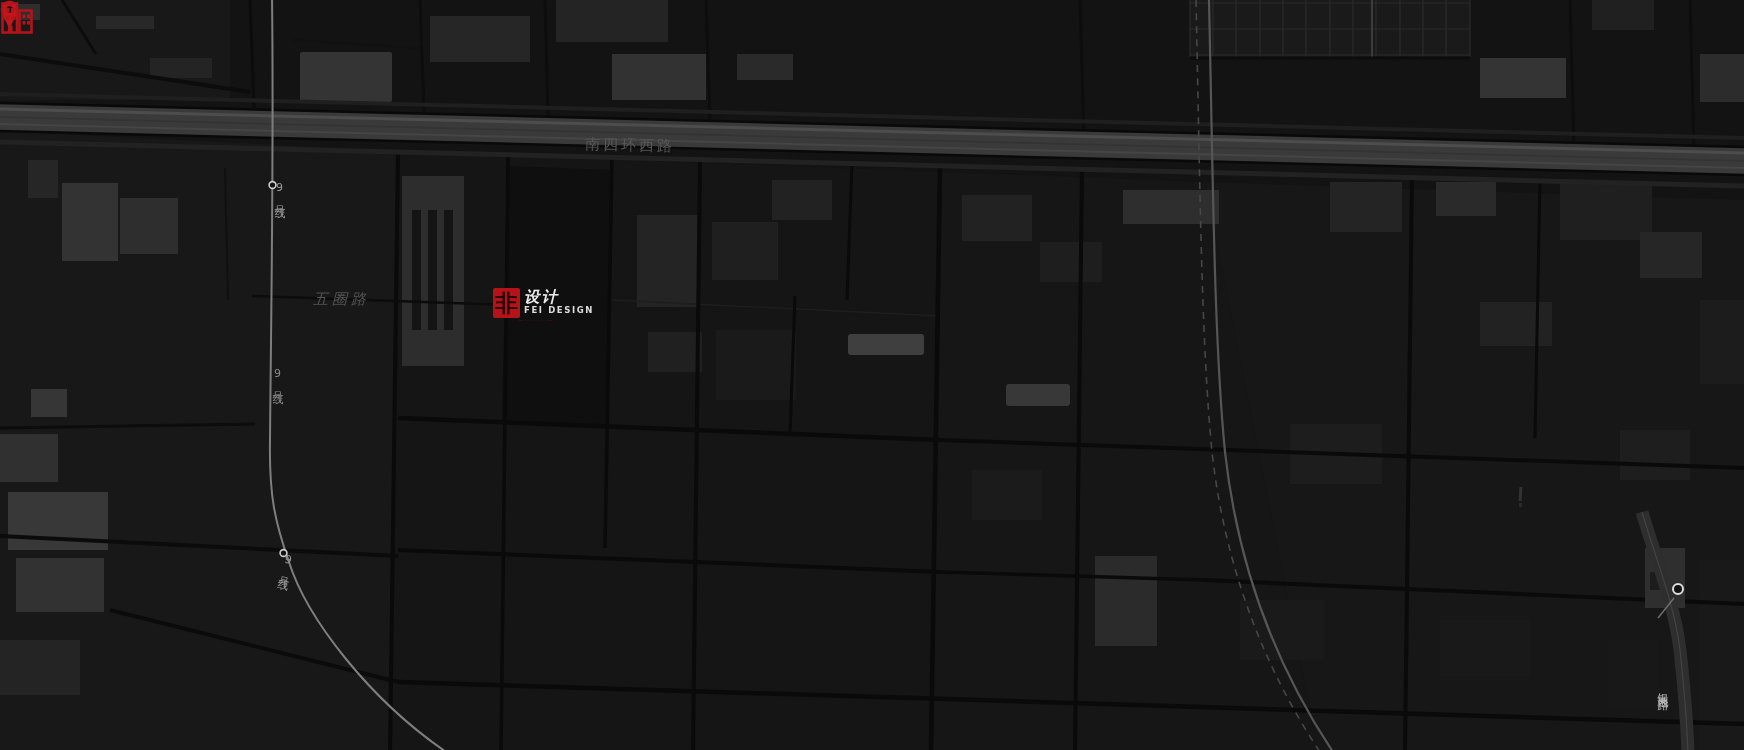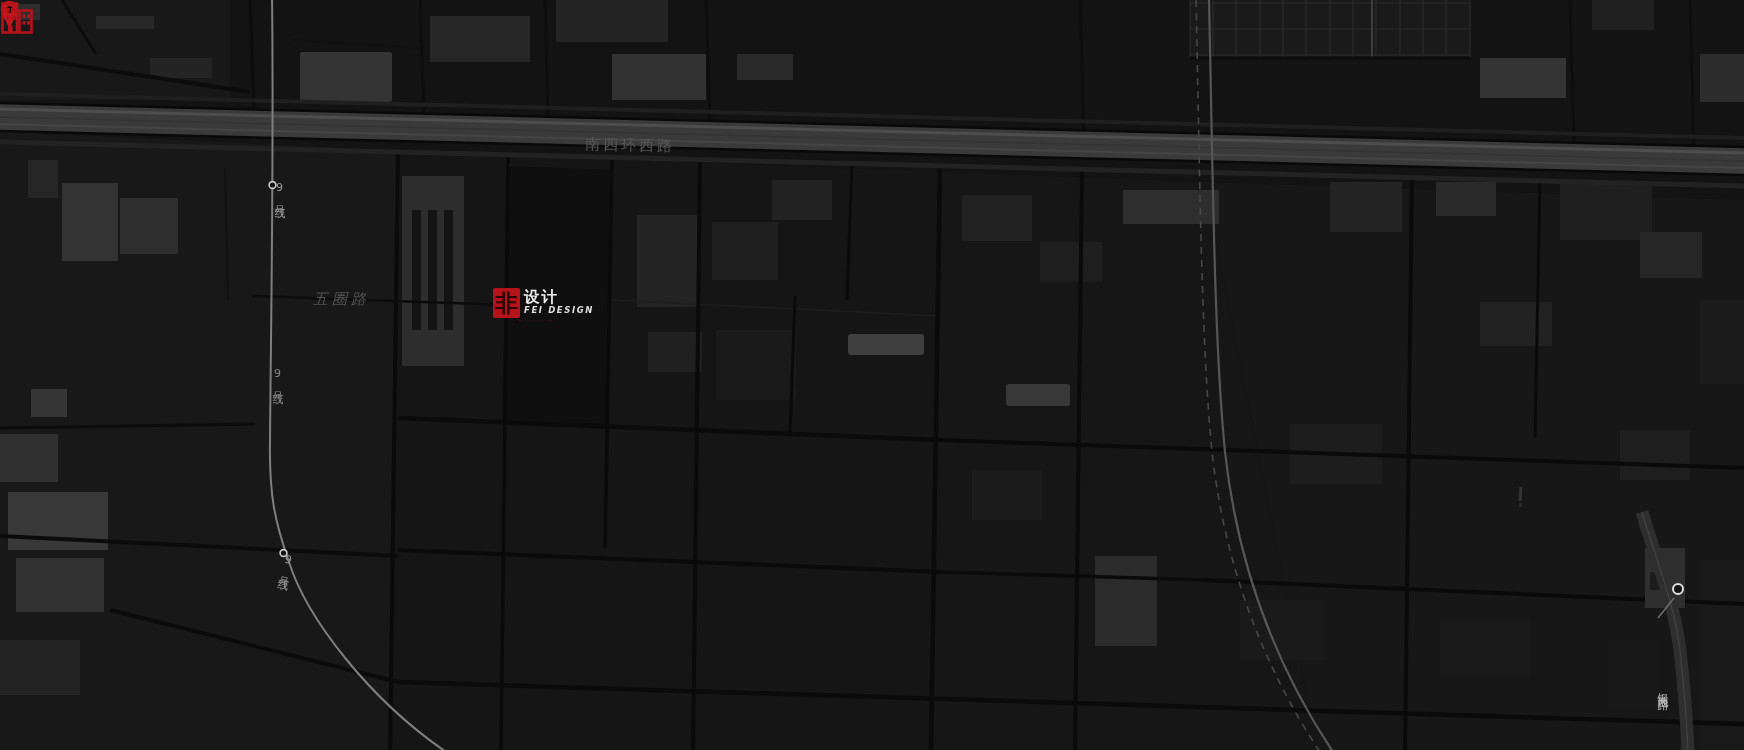--- a/index.html
+++ b/index.html
@@ -27,7 +27,7 @@
     display:flex;align-items:center;justify-content:center;
     font-weight:bold;font-size:23px;line-height:1;
   }
-  .logo-title{position:absolute;left:34px;top:1px;font-size:15.5px;font-weight:bold;letter-spacing:2px;}
+  .logo-title{position:absolute;left:34px;top:1px;font-size:15.5px;font-weight:bold;letter-spacing:2px;font-style:italic;}
   .logo-sub{position:absolute;left:34px;top:19px;font-size:8.5px;font-weight:bold;letter-spacing:1.6px;}
   .logo-tag{position:absolute;left:0px;top:32px;width:92px;text-align:center;font-size:4.5px;letter-spacing:1px;}
 </style>

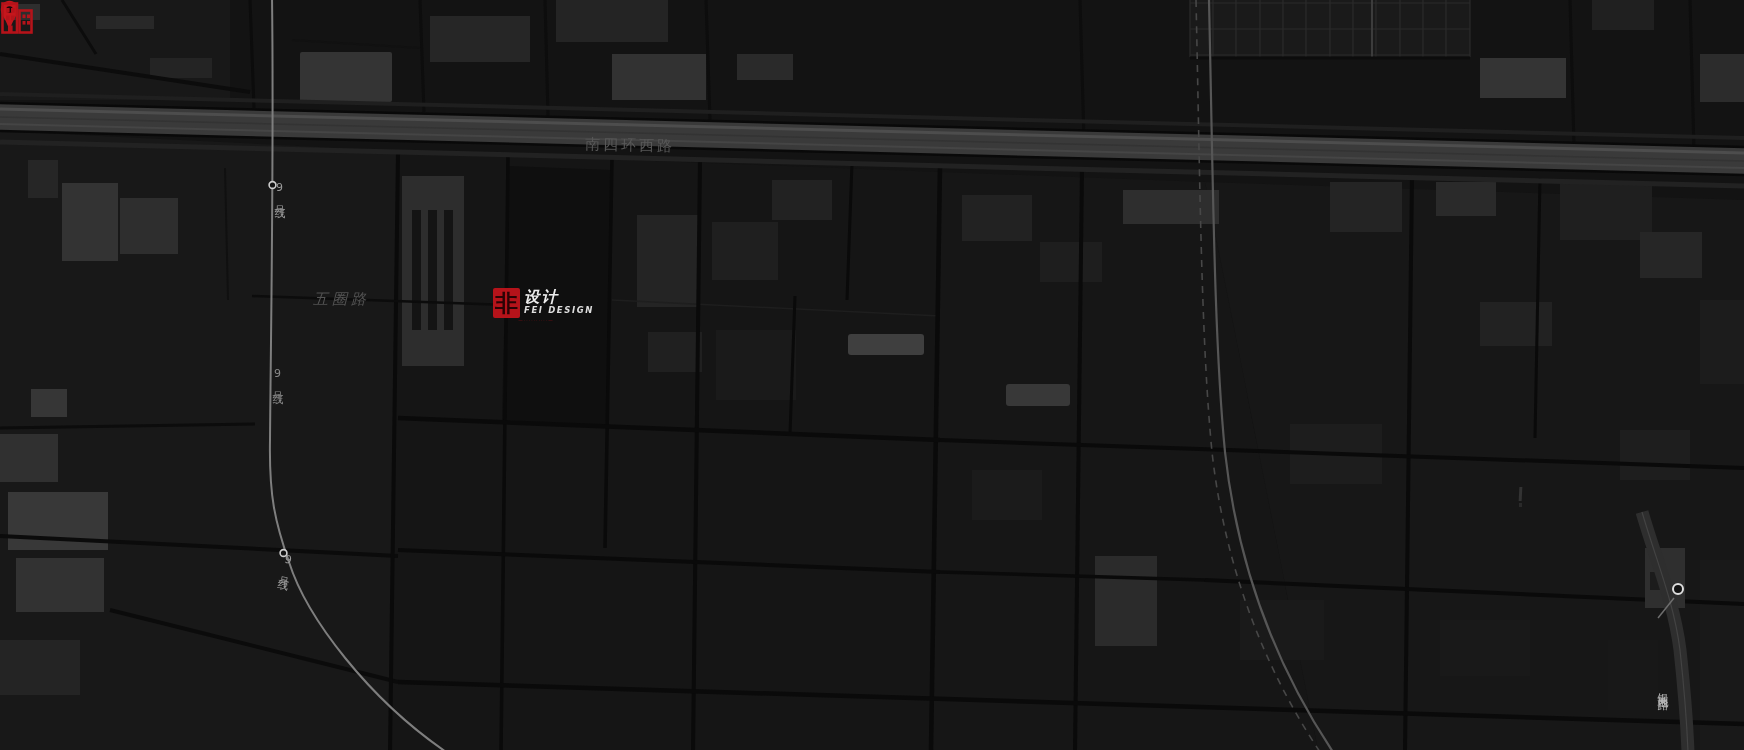--- a/index.html
+++ b/index.html
@@ -206,7 +206,7 @@
         <span>非</span>
       </div>
       <div class="logo-title" style="color:#ececec;">设计</div>
-      <div class="logo-sub" style="color:#dedede;font-style:italic;">FEI DESIGN</div>
+      <div class="logo-sub" style="color:#dedede;">FEI DESIGN</div>
       <div class="logo-tag" style="color:#8f1016;">—··········—</div>
     </div>
   </div>

